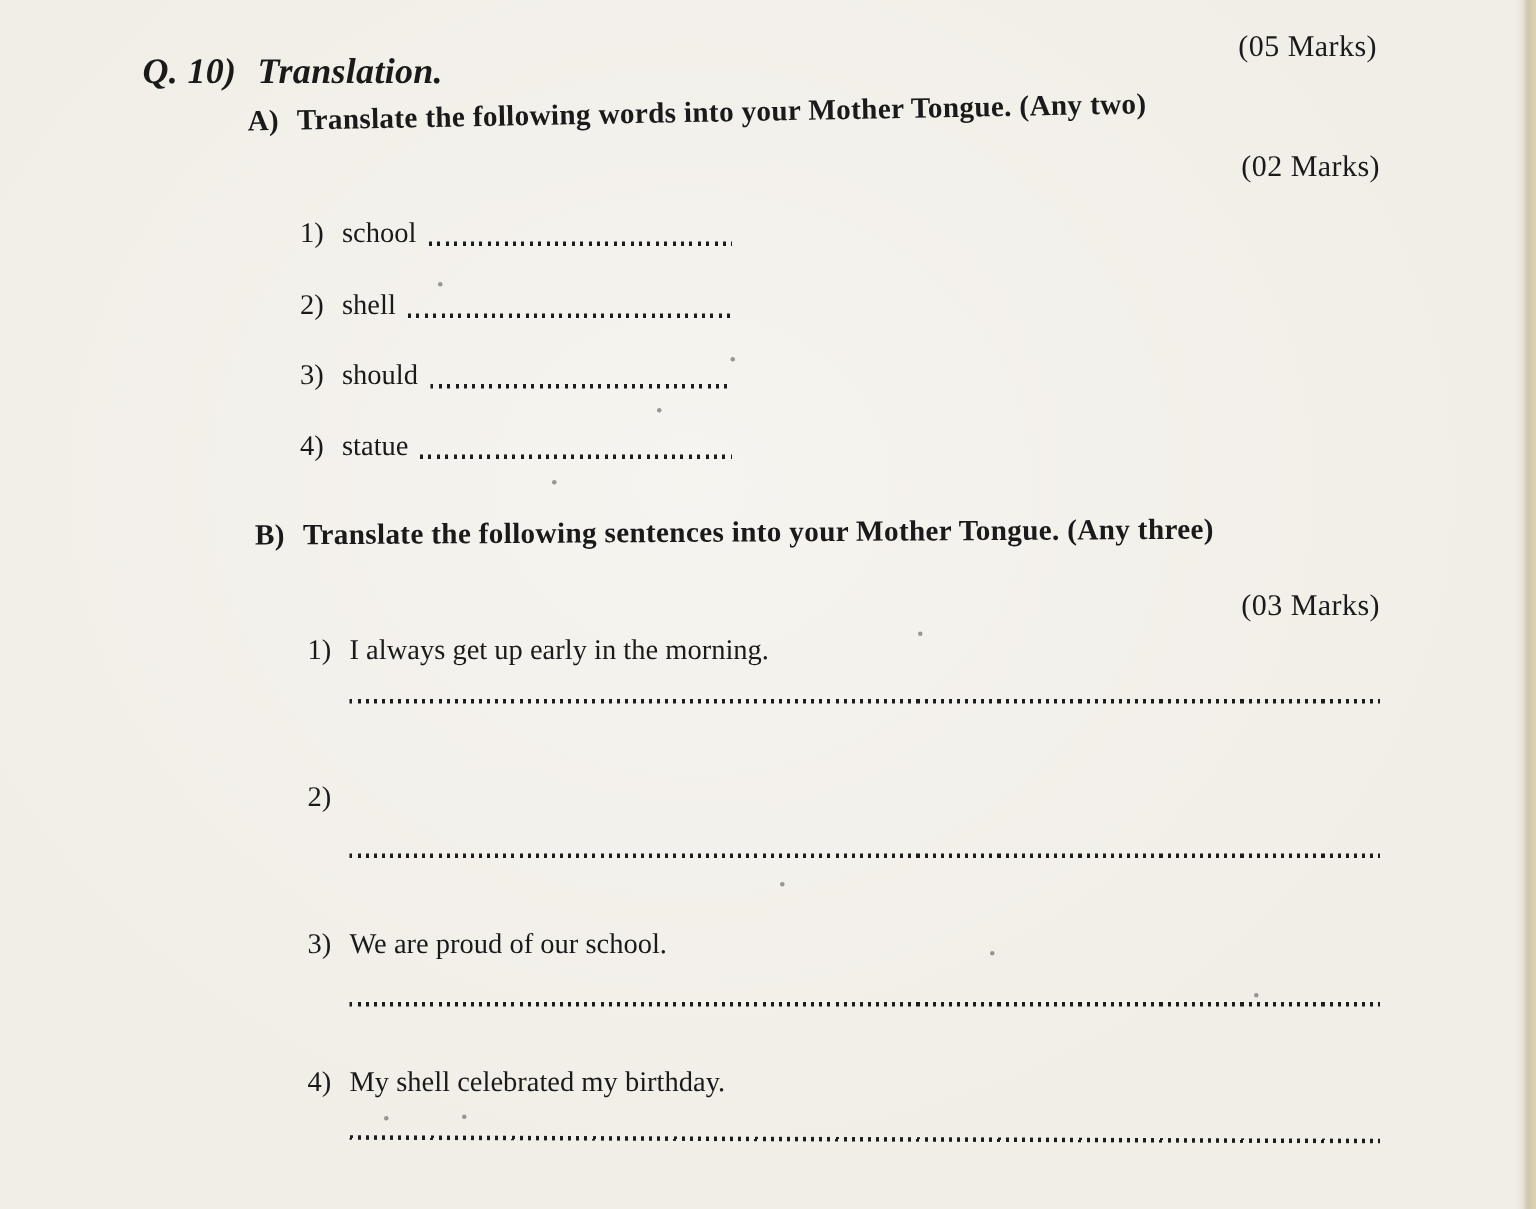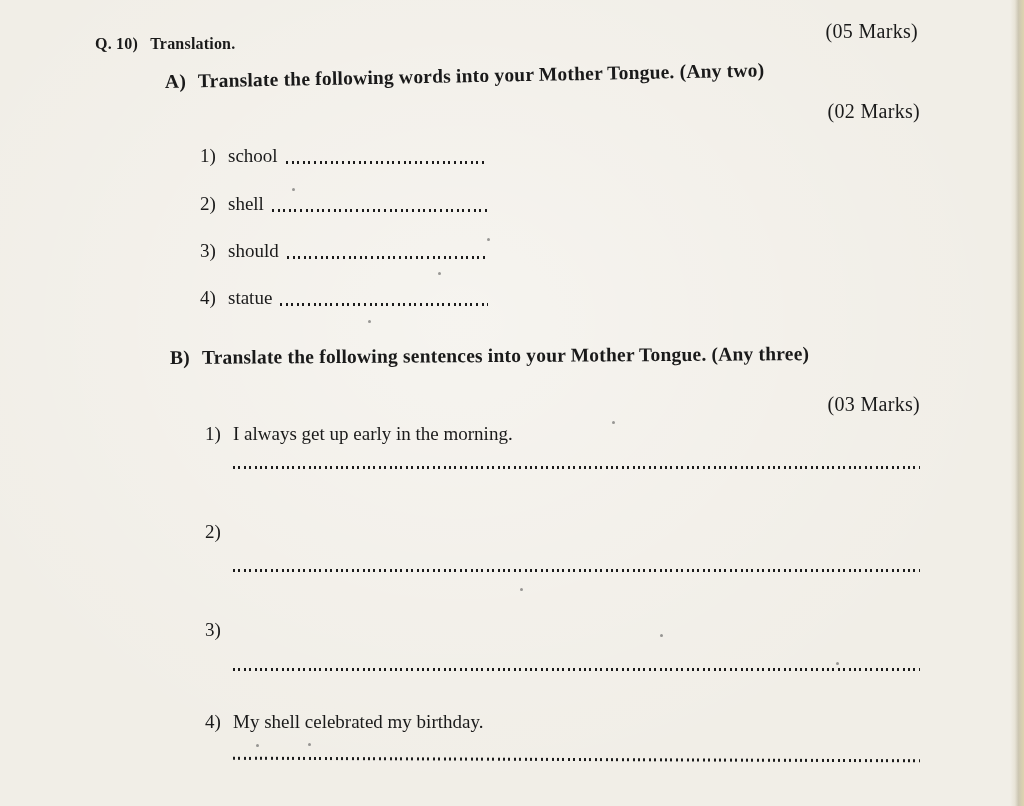--- a/index.html
+++ b/index.html
@@ -37,9 +37,10 @@
   }
   .heading{
     font-weight:700;
-    font-size:16px;
+    font-size:24px;
     letter-spacing:0.2px;
     white-space:nowrap;
+    font-style:italic;
   }
   .instr{
     font-weight:700;

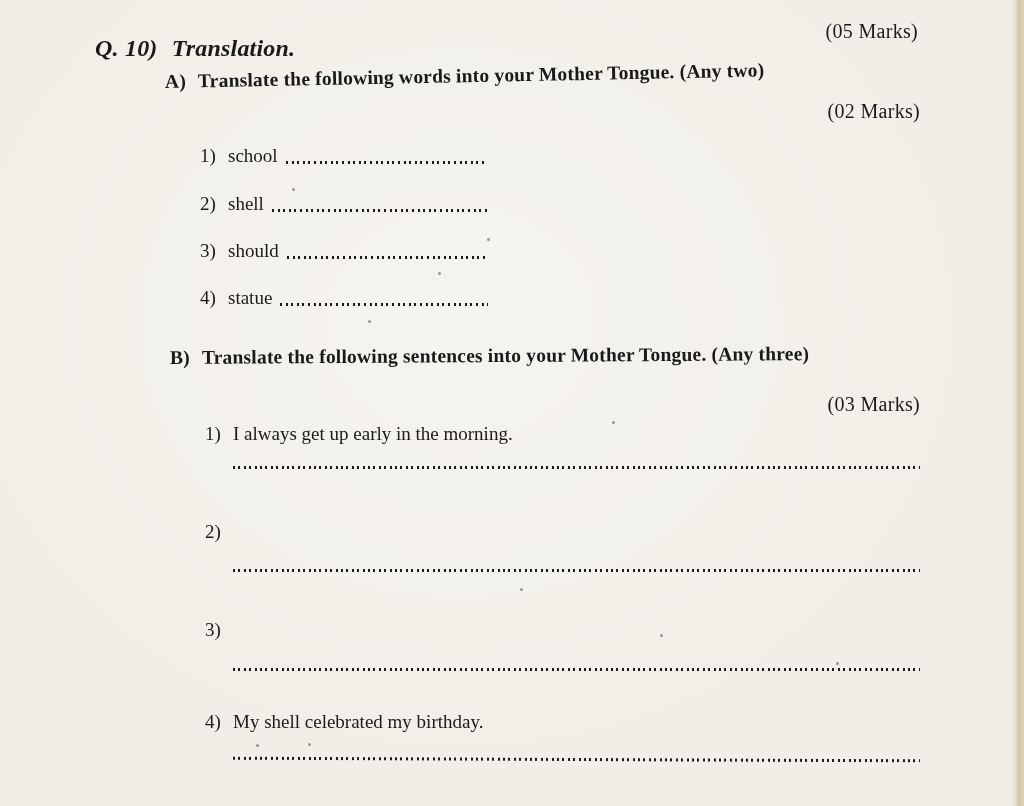--- a/index.html
+++ b/index.html
@@ -144,6 +144,7 @@
 
   <div class="abs sentence-row" style="left:205px; top:619px;">
     <span class="num">3)</span>
+    <span>We are proud of our school.</span>
   </div>
   <div class="answer-line" style="top:668px;"></div>
 

